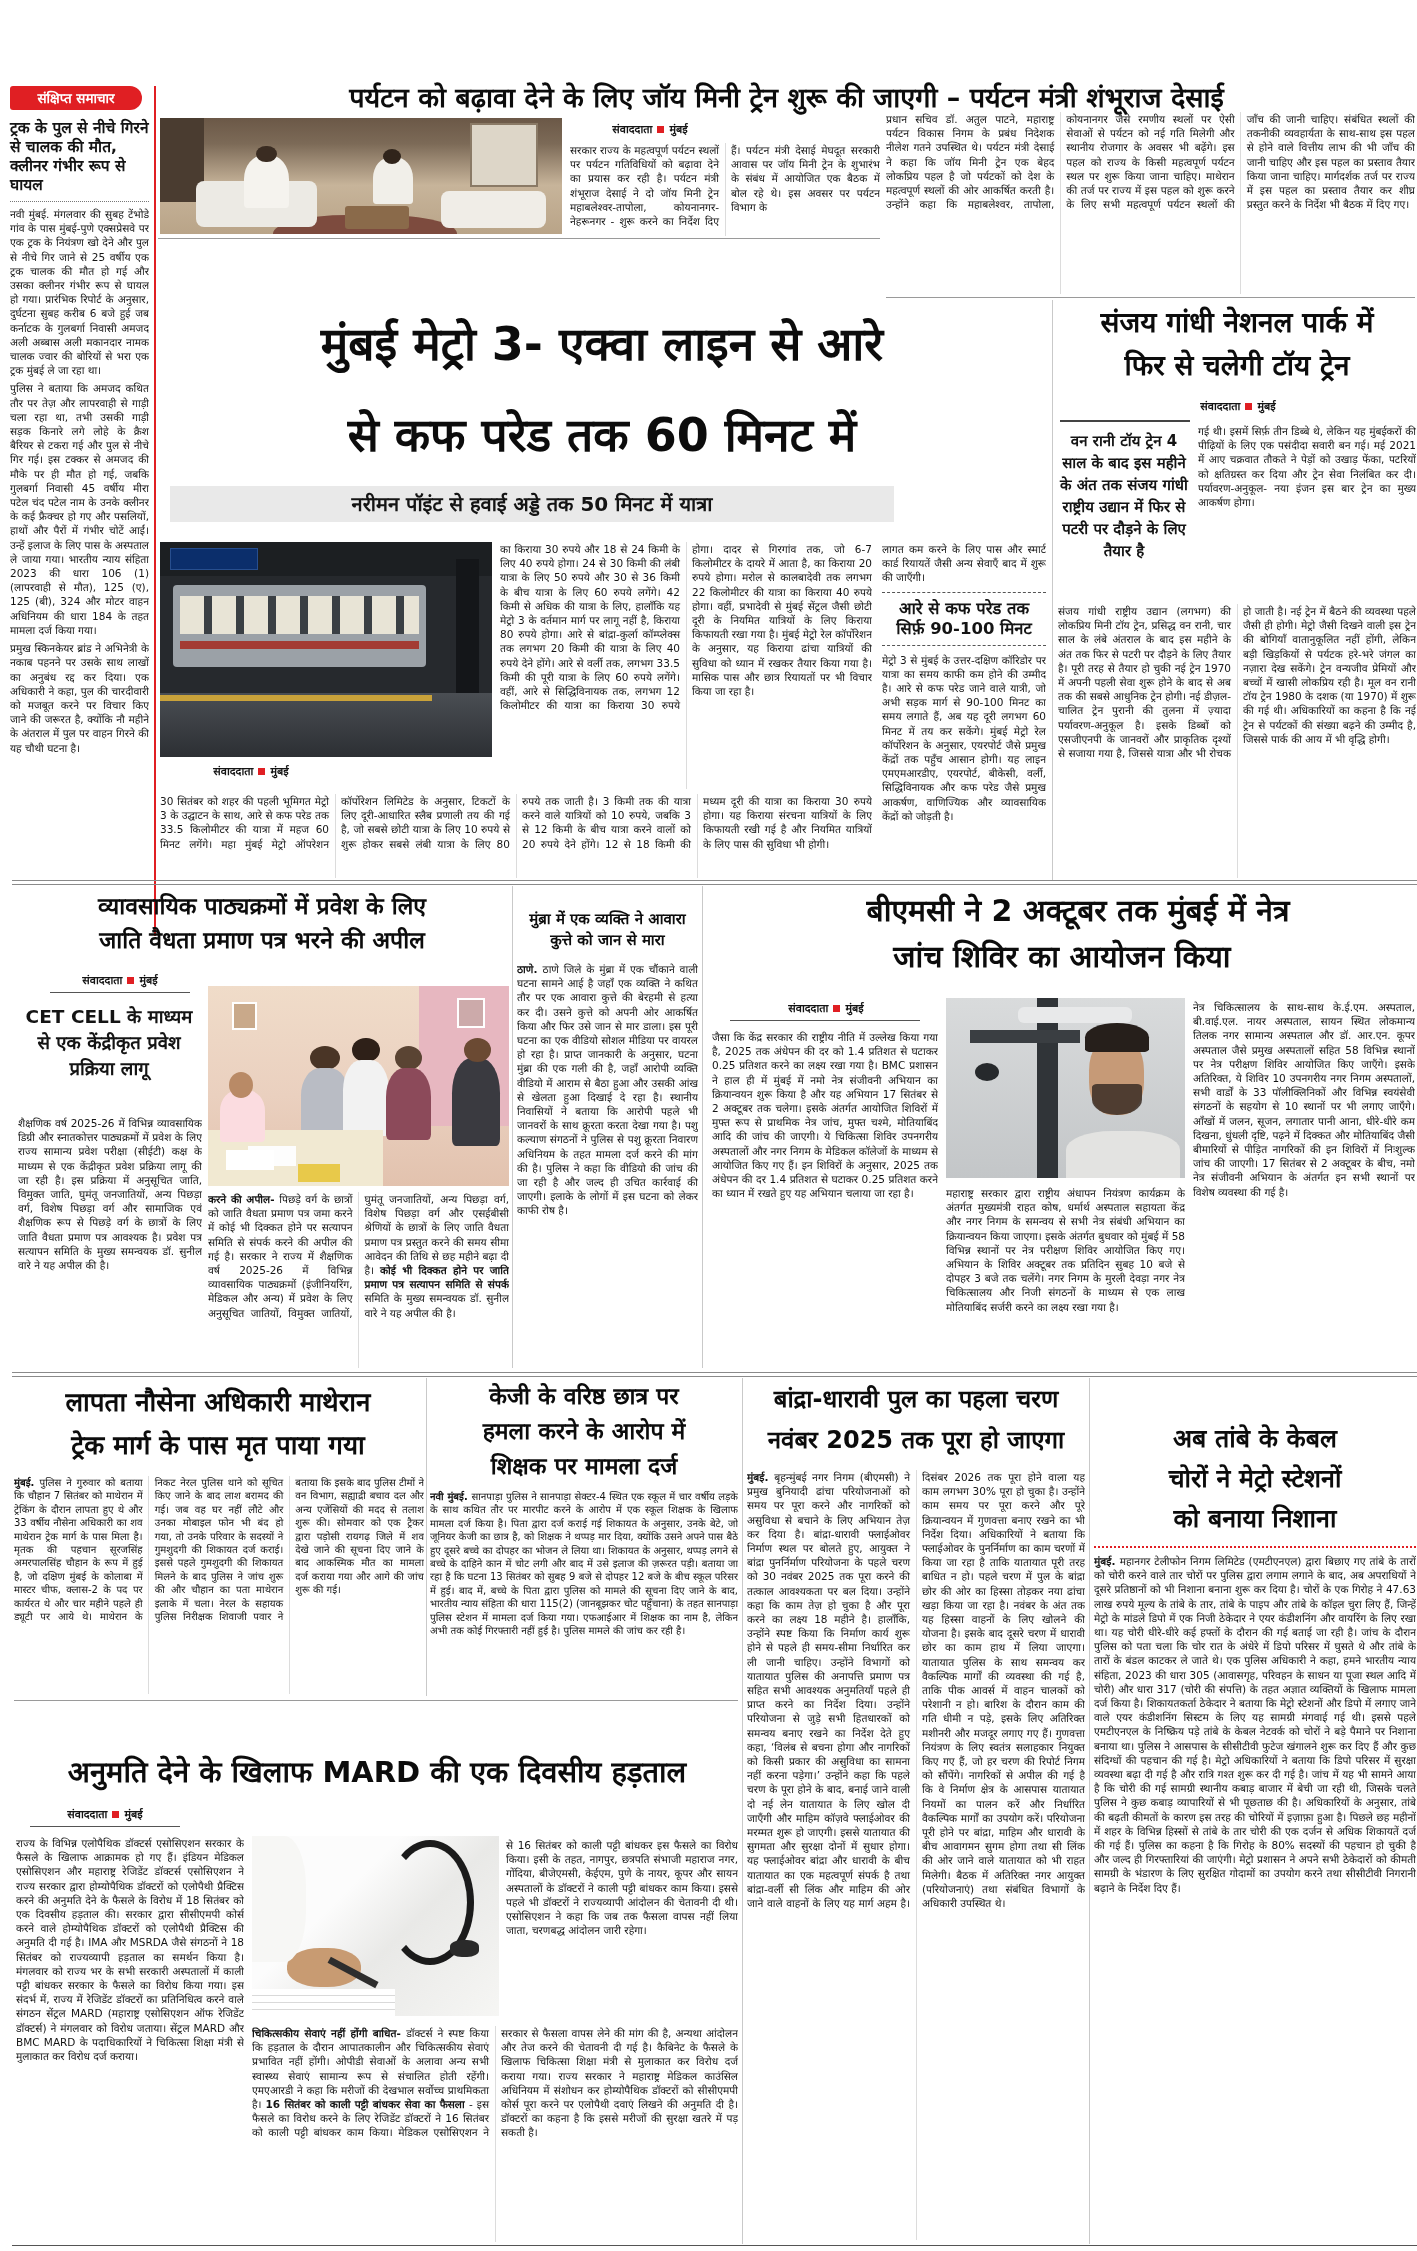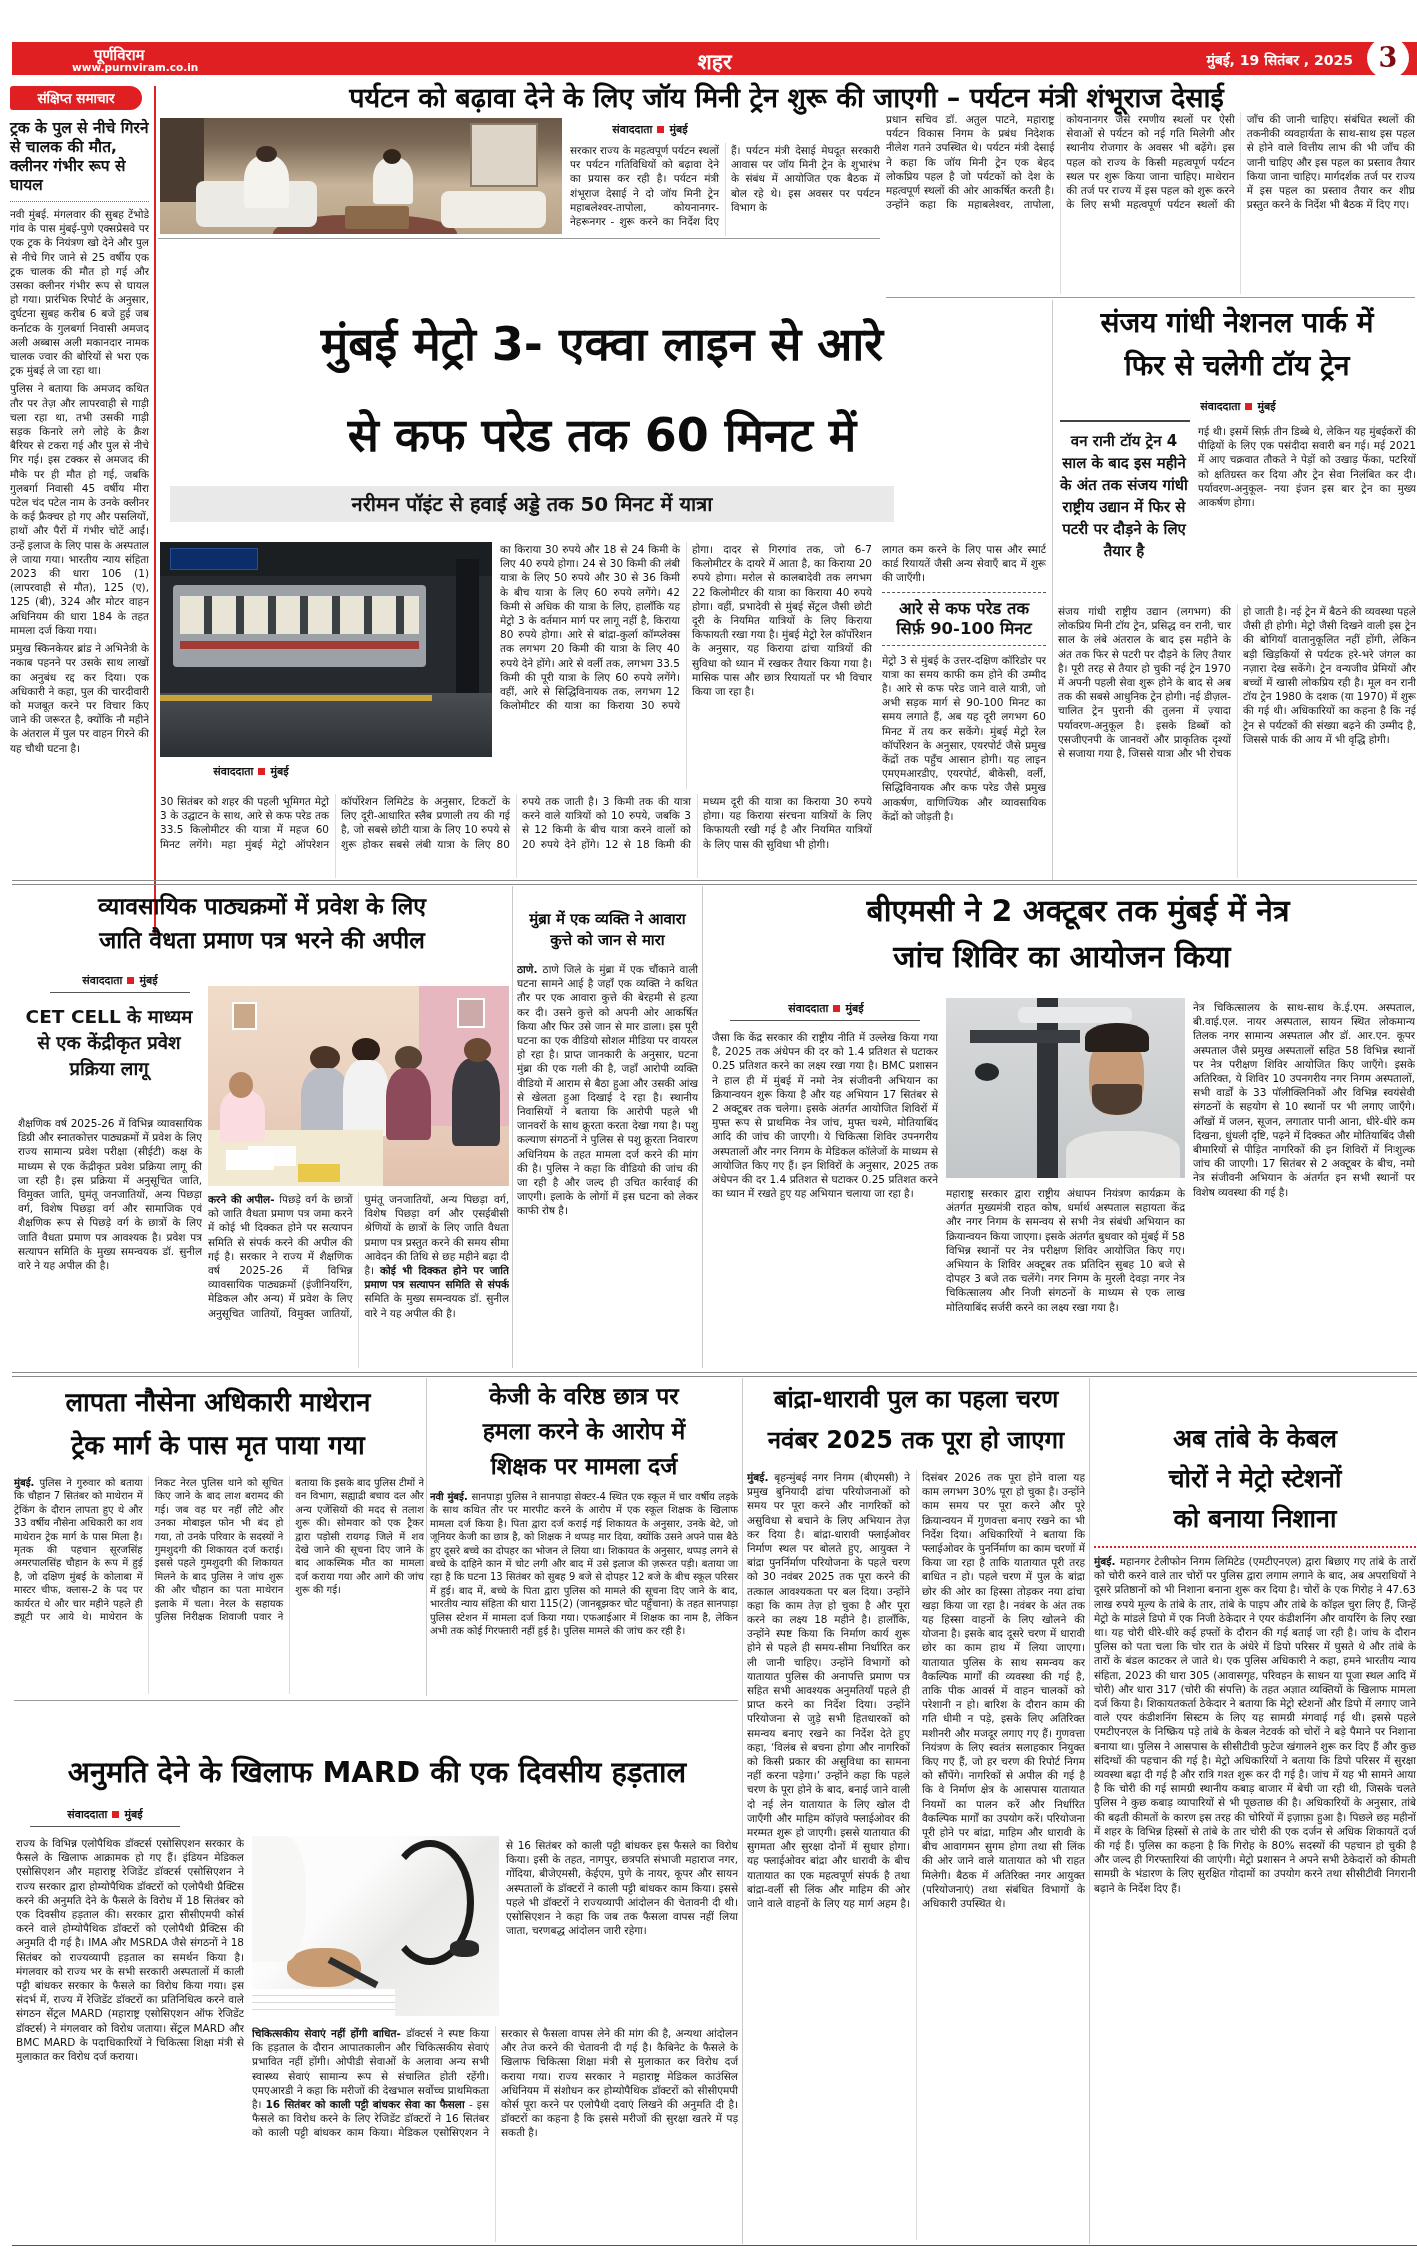--- a/index.html
+++ b/index.html
@@ -37,14 +37,6 @@
 
 <div id="page">
 
-  <div id="masthead" class="abs" style="left:12px;top:42px;width:1405px;height:33px;">
-    <div class="abs mh-white" style="left:82px;top:2px;font-size:15px;">पूर्णविराम</div>
-    <div class="abs mh-white" style="left:60px;top:19px;font-size:10.5px;">www.purnviram.co.in</div>
-    <div class="abs mh-white" style="left:0;right:0;top:5px;text-align:center;font-size:21px;">शहर</div>
-    <div class="abs mh-white" style="right:64px;top:8px;font-size:14px;">मुंबई, 19 सितंबर , 2025</div>
-    <div class="abs" style="right:8px;top:-5px;width:42px;height:42px;background:#fff;border-radius:50%;text-align:center;
-         font-family:'DejaVu Serif',serif;font-weight:bold;font-size:27px;line-height:42px;color:#7d0d10;">3</div>
-  </div>
 
   <div class="abs" style="left:10px;top:86px;width:146px;height:850px;border-right:2px solid var(--red,#e01f23);padding-right:5px;box-sizing:border-box;">
     <div class="tagpill" style="width:132px;height:24px;">संक्षिप्त समाचार</div>

